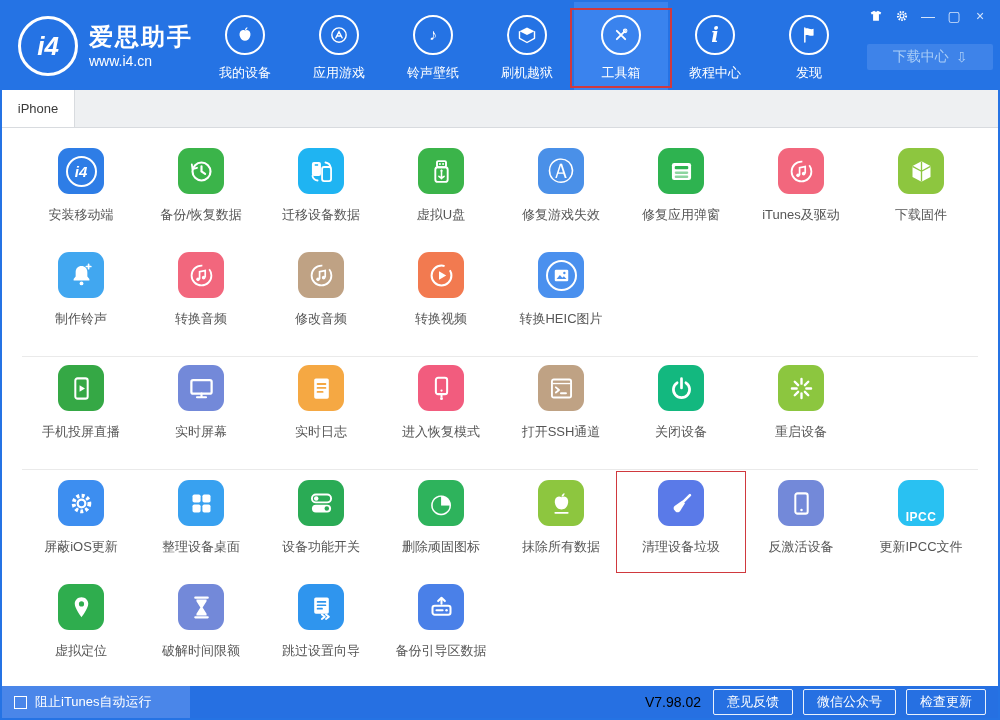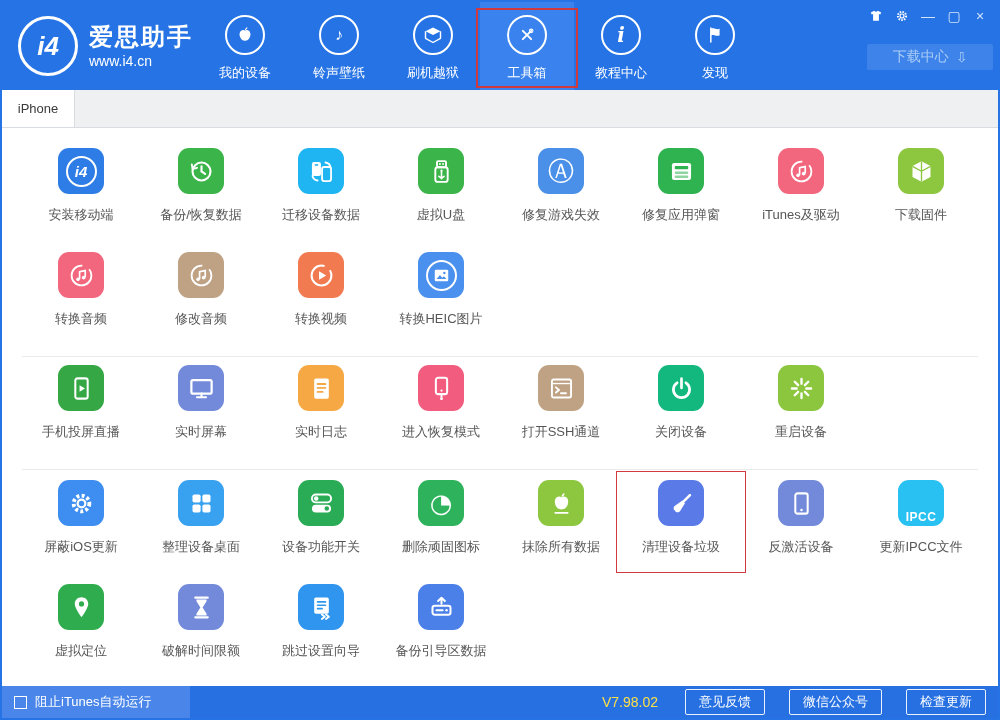--- a/index.html
+++ b/index.html
@@ -98,6 +98,17 @@
         <div class="nav-item">
           <span class="nav-circle">
             <span style="display:flex;align-items:center;justify-content:center;">
+              <svg viewBox="0 0 24 24" fill="none">
+                <circle cx="12" cy="12" r="8.6" stroke="#fff" stroke-width="1.7"></circle>
+                <path d="M8.2 15.4 12 8l3.8 7.4M9.7 13.2h4.8" stroke="#fff" stroke-width="1.6" stroke-linecap="round"></path>
+              </svg>
+            </span>
+          </span>
+          <span class="nav-label">应用游戏</span>
+        </div>
+        <div class="nav-item">
+          <span class="nav-circle">
+            <span style="display:flex;align-items:center;justify-content:center;">
               <span class="glyph">♪</span>
             </span>
           </span>

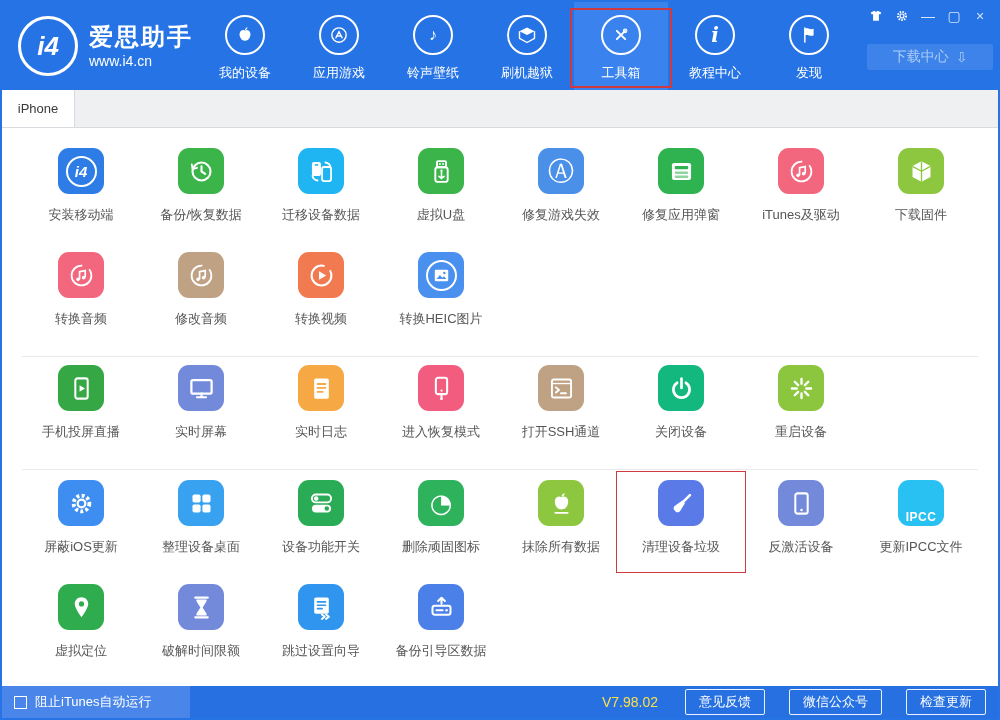--- a/index.html
+++ b/index.html
@@ -296,6 +296,18 @@
           <div class="cell-label">下载固件</div>
         </div>
         <div class="cell">
+          <div class="tile" style="background:#41a7f0">
+            <span style="display:flex;align-items:center;justify-content:center;">
+              <svg viewBox="0 0 24 24" fill="none">
+                <path d="M12 3.6c-3.1 0-5.2 2.3-5.2 5.4v3.8L5 15.2v1.3h14v-1.3l-1.8-2.4V9c0-3.1-2.1-5.4-5.2-5.4z" fill="#fff"></path>
+                <circle cx="12" cy="19" r="1.7" fill="#fff"></circle>
+                <path d="M18.3 2v4M16.3 4h4" stroke="#fff" stroke-width="1.5" stroke-linecap="round"></path>
+              </svg>
+            </span>
+          </div>
+          <div class="cell-label">制作铃声</div>
+        </div>
+        <div class="cell">
           <div class="tile" style="background:#f2677d">
             <span style="display:flex;align-items:center;justify-content:center;">
               <svg viewBox="0 0 24 24" fill="none">

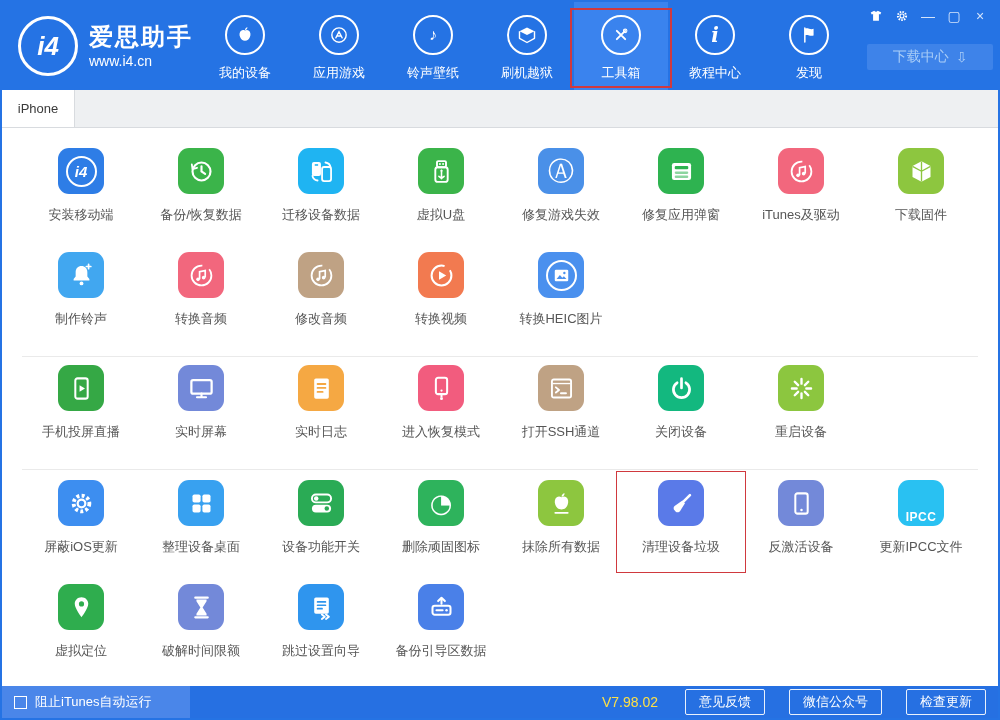--- a/index.html
+++ b/index.html
@@ -66,7 +66,7 @@
     padding-left:12px;box-sizing:border-box;gap:8px;font-size:13px;cursor:pointer;flex:none;}
   .checkbox{width:13px;height:13px;border:1px solid #fff;box-sizing:border-box;flex:none;}
   .footer-right{margin-left:auto;display:flex;align-items:center;gap:10px;padding-right:12px;}
-  .version{font-size:14px;margin-right:17px;color:#fde047;}
+  .version{font-size:14px;margin-right:2px;color:#000000;}
   .footer-btn{border:1px solid rgba(255,255,255,.9);padding:3px 13px;font-size:13px;
     border-radius:2px;cursor:pointer;white-space:nowrap;}
 </style>

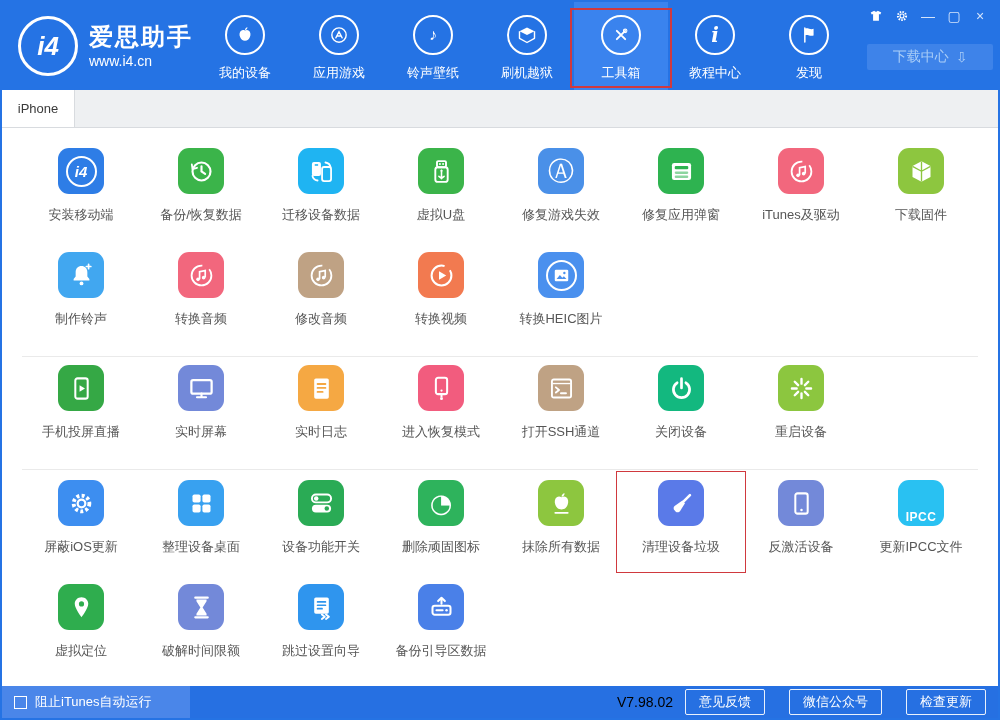--- a/index.html
+++ b/index.html
@@ -589,7 +589,7 @@
     </div>
     <div class="footer-right">
       <span class="version">V7.98.02</span>
-      <span id="footer-buttons" style="display:flex;gap:24px;">
+      <span id="footer-buttons" style="display:flex;gap:10px;">
           <span class="footer-btn">意见反馈</span>
           <span class="footer-btn">微信公众号</span>
           <span class="footer-btn">检查更新</span>

